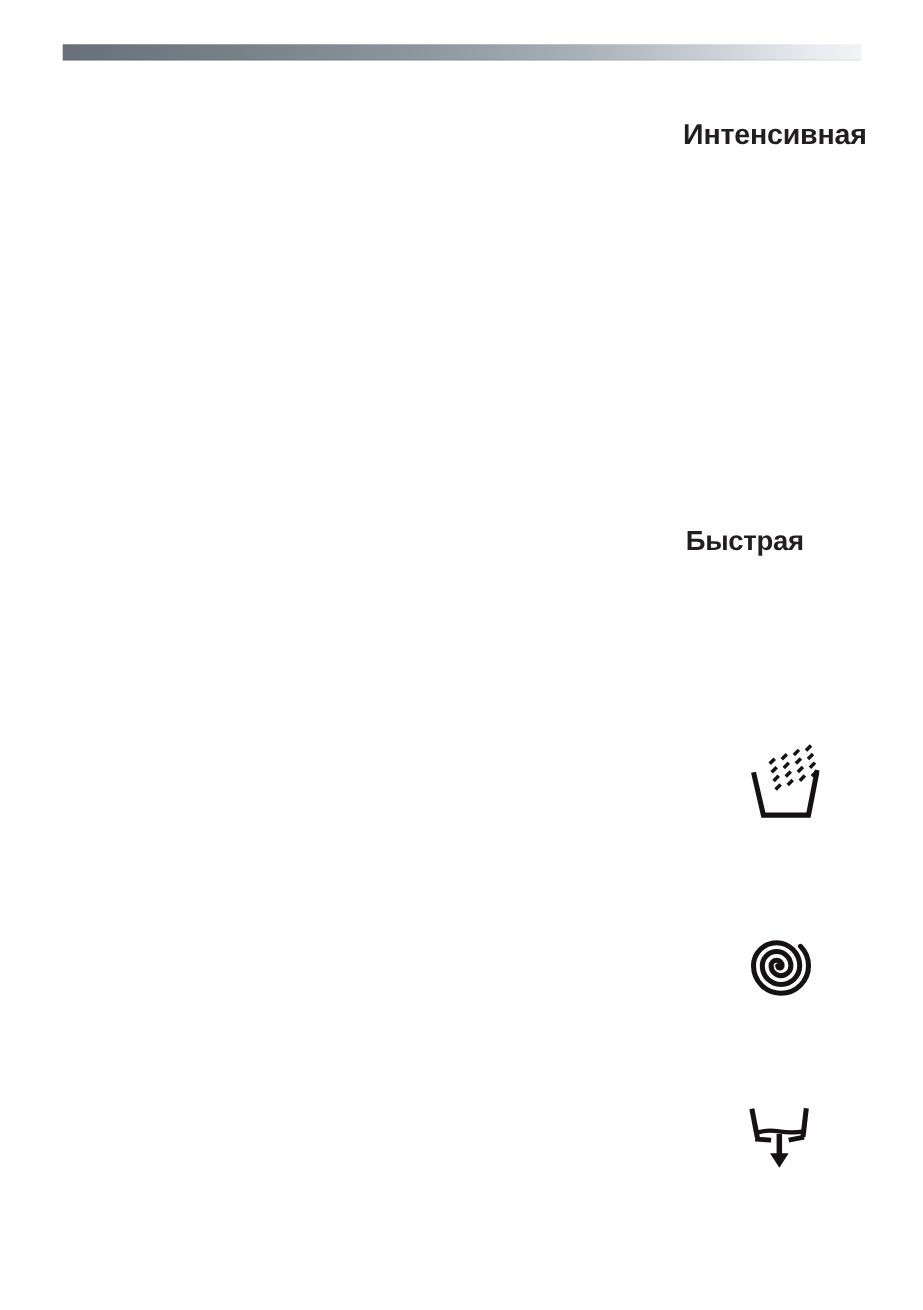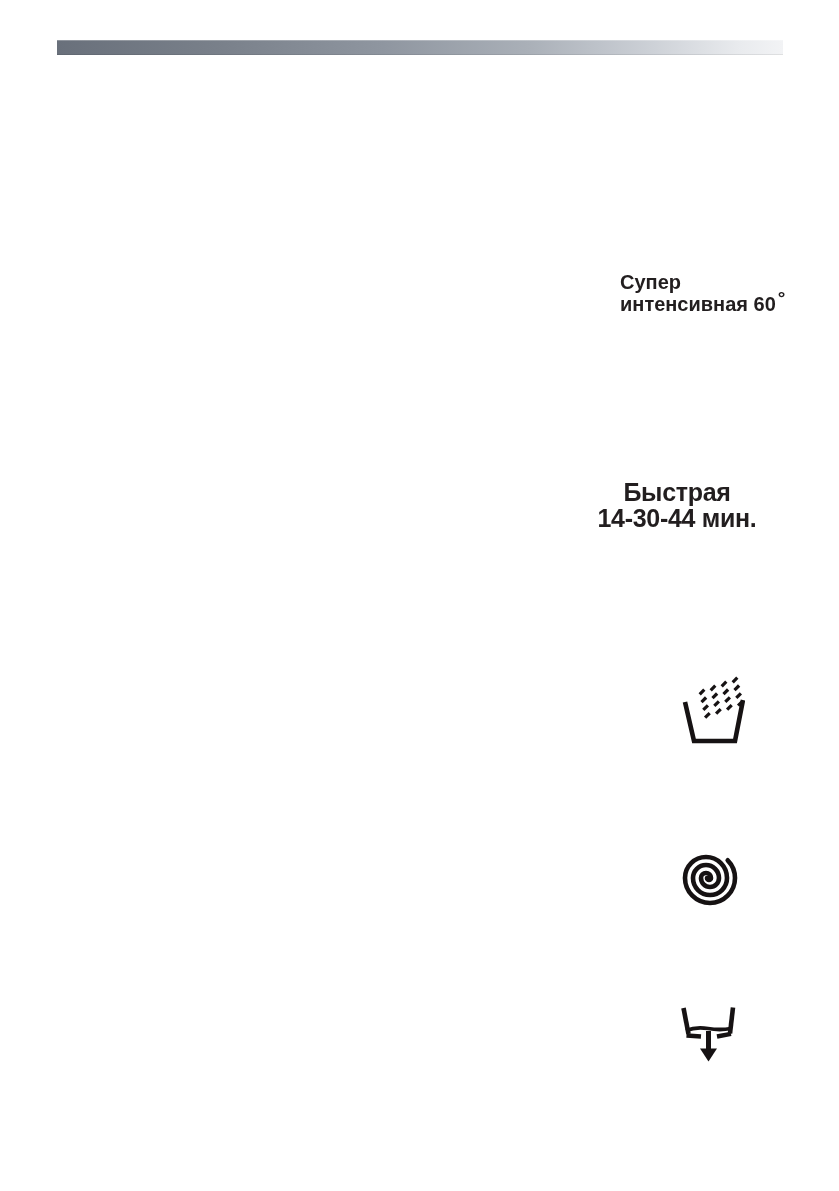--- a/index.html
+++ b/index.html
@@ -39,6 +39,7 @@
   <div class="top-bar"></div>
 
   <div class="prog" id="prog-intensive">
+    <span class="line">Интенсивная</span>
   </div>
 
   <div class="prog" id="prog-super">

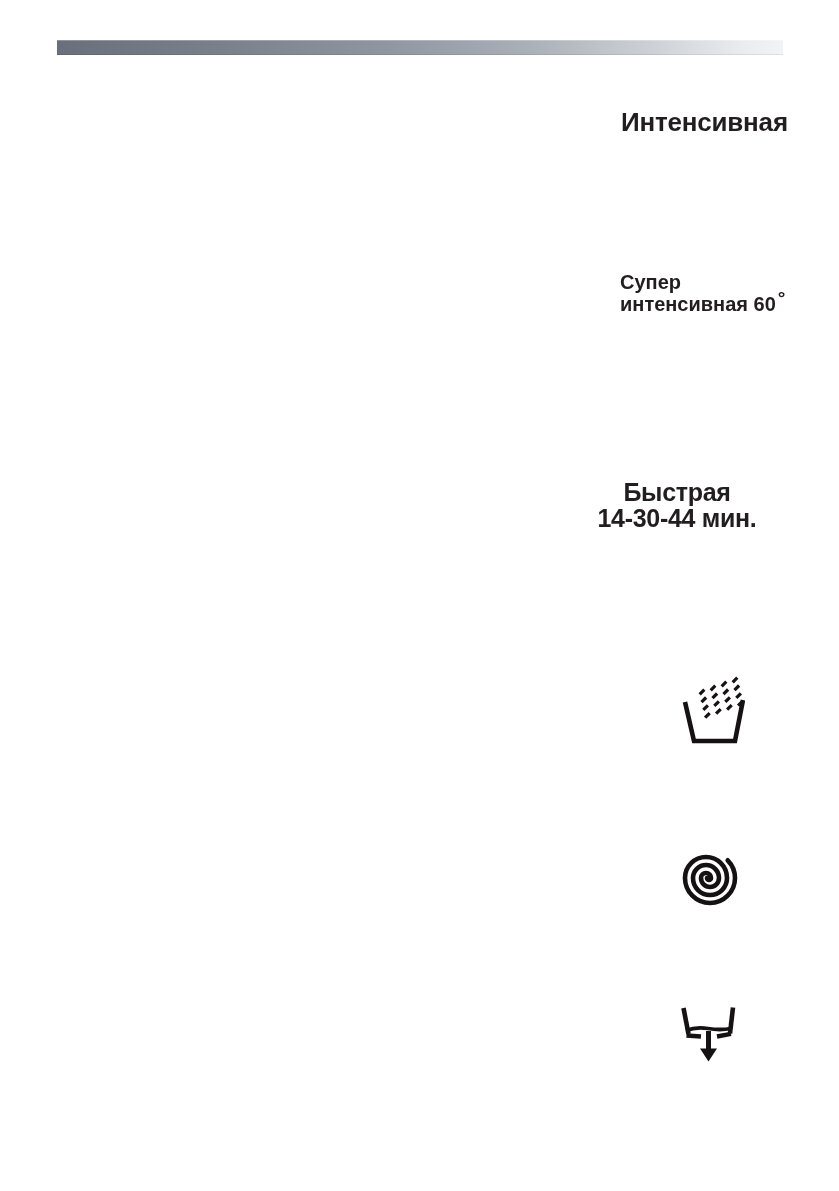--- a/index.html
+++ b/index.html
@@ -42,10 +42,6 @@
     <span class="line">Интенсивная</span>
   </div>
 
-  <div class="prog" id="prog-super">
-    <span class="line">Супер</span>
-    <span class="line"><span>интенсивная 60</span><span class="deg-super">°</span></span>
-  </div>
 
   <div class="prog" id="prog-quick">
     <span class="line">Быстрая</span>

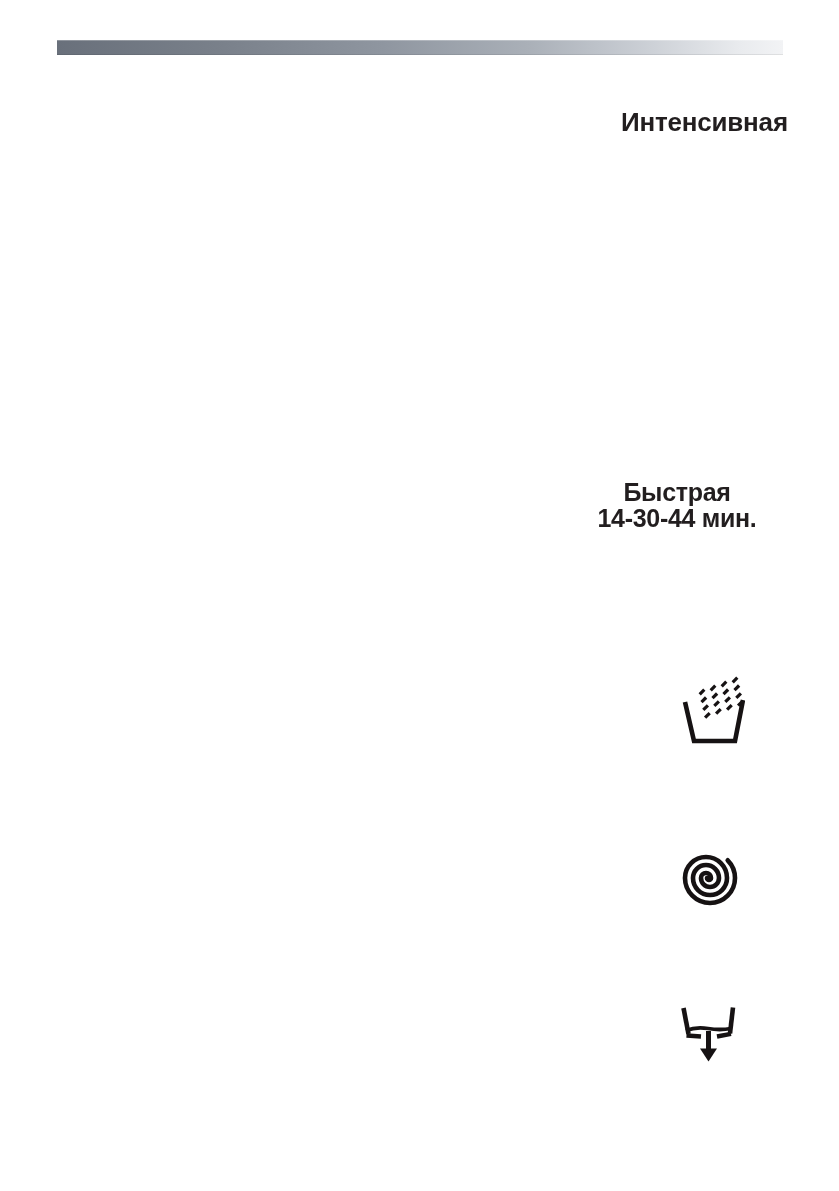--- a/index.html
+++ b/index.html
@@ -45,7 +45,6 @@
 
   <div class="prog" id="prog-quick">
     <span class="line">Быстрая</span>
-    <span class="line">14-30-44 мин.</span>
   </div>
 
   <div class="sym" id="sym-rinse">

